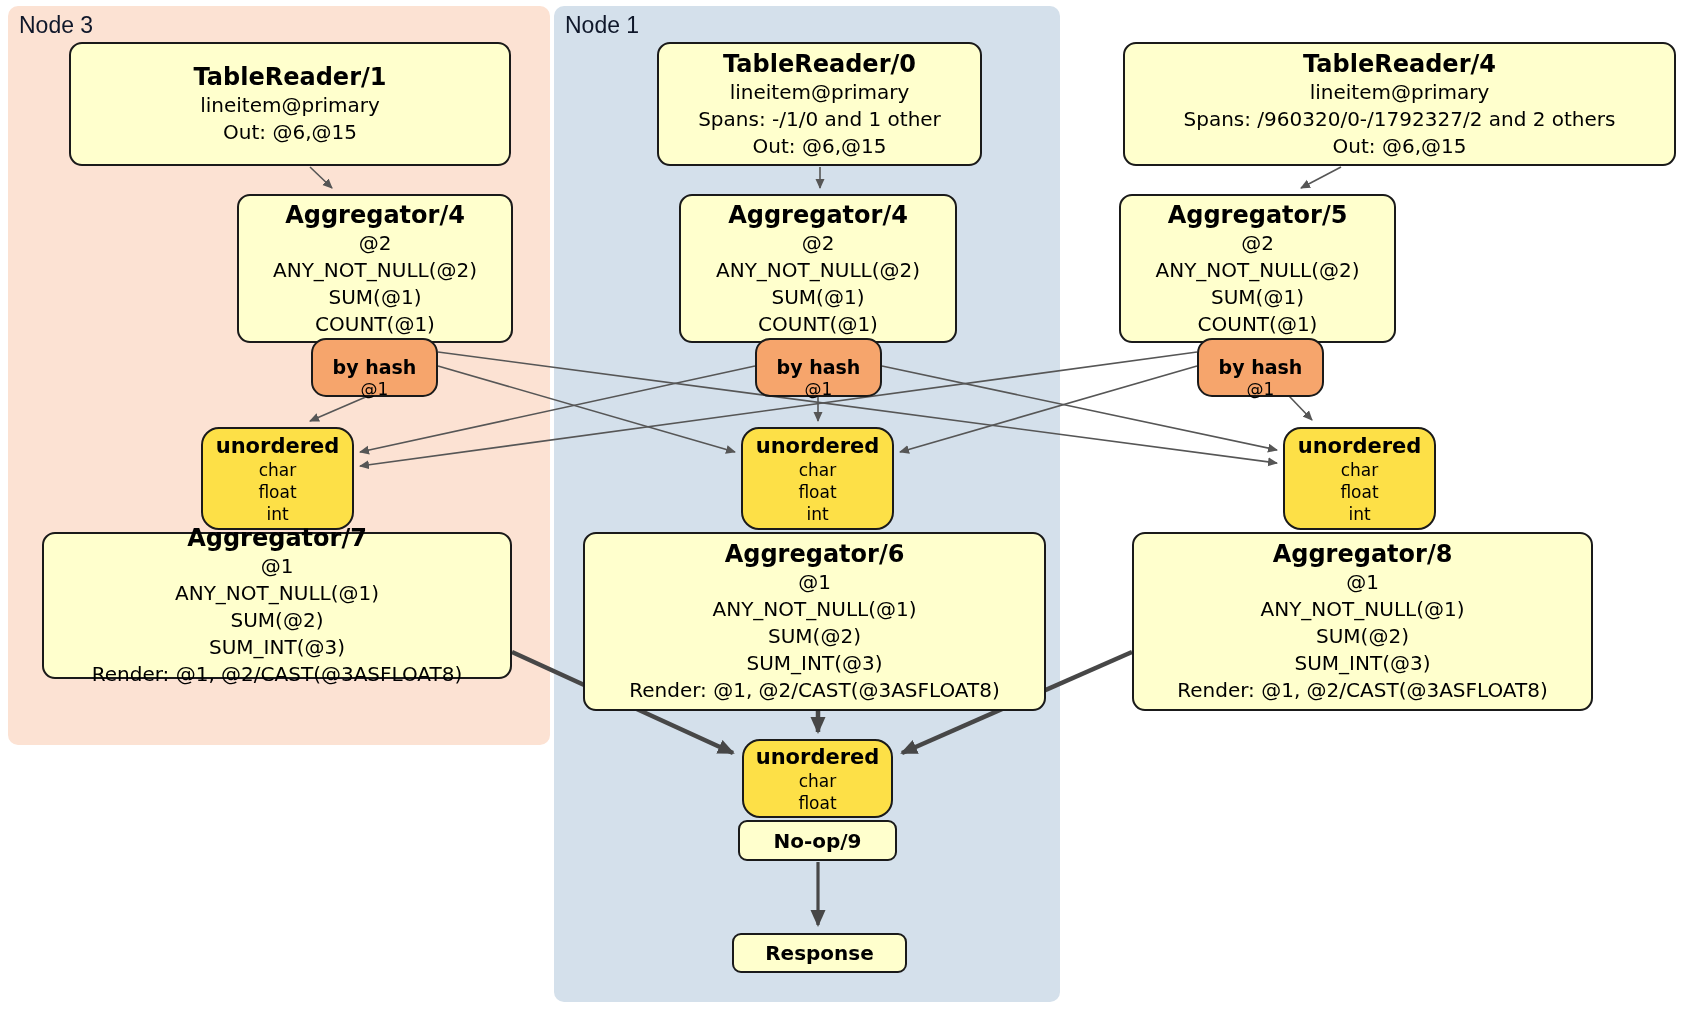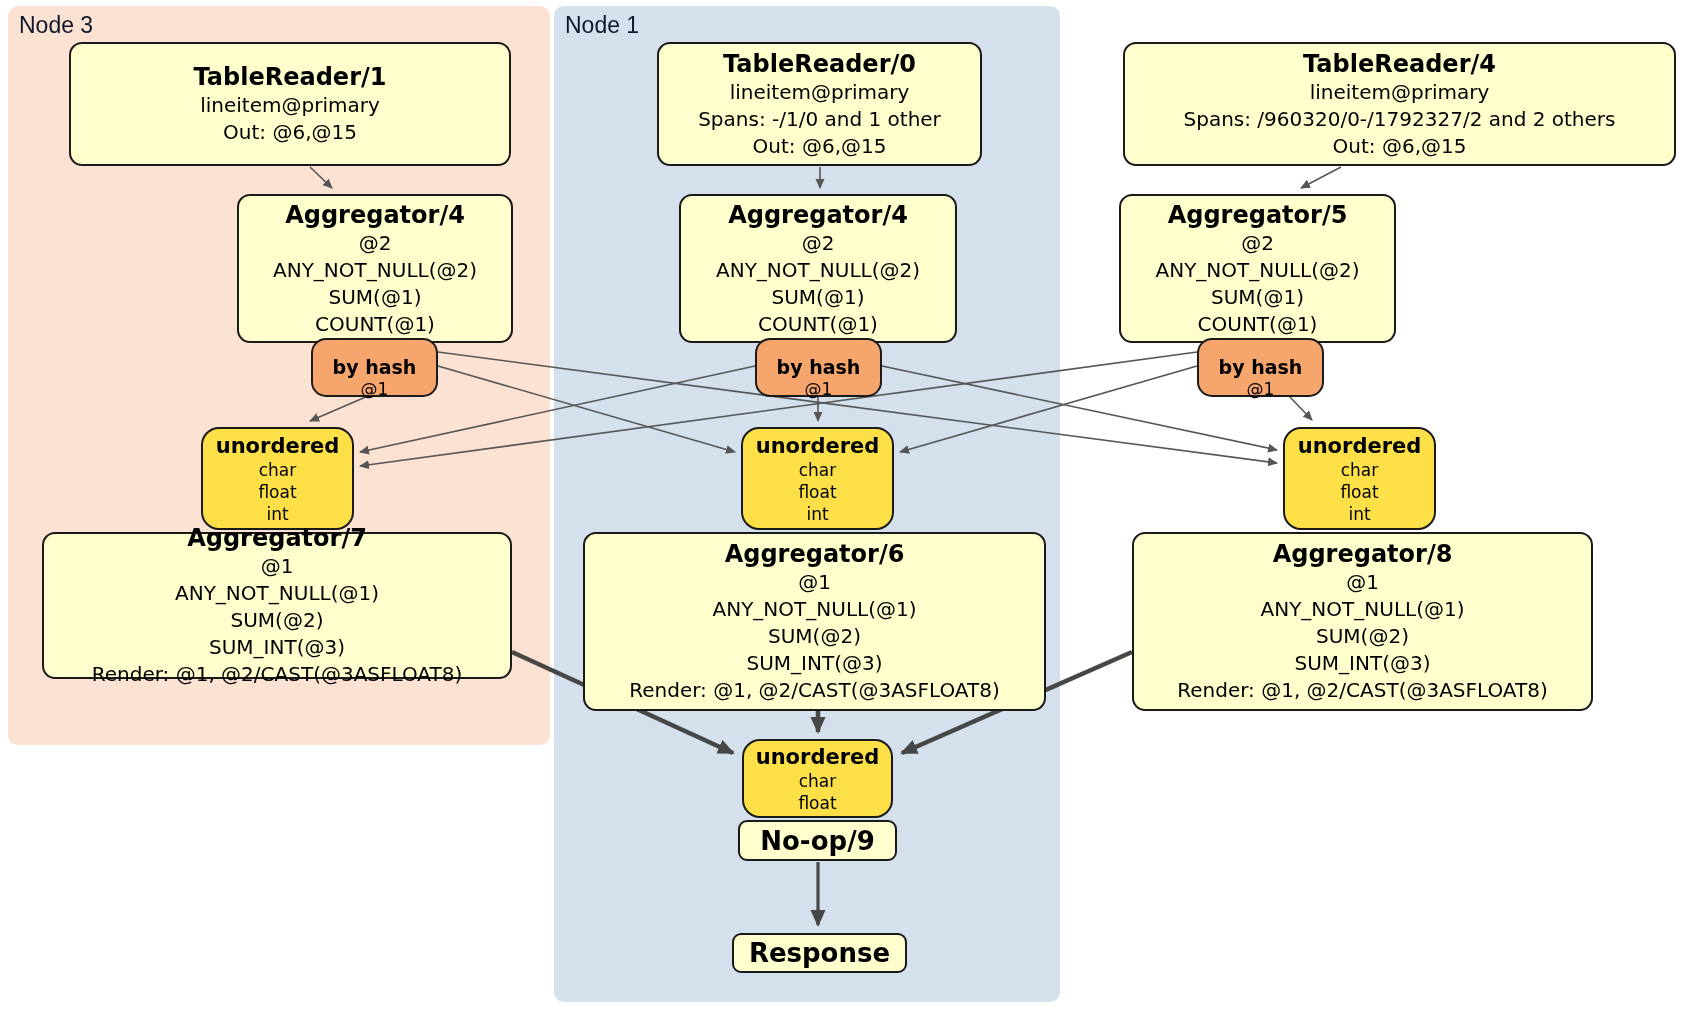--- a/index.html
+++ b/index.html
@@ -32,7 +32,7 @@
   .sync .line{font-size:17px;line-height:22px;}
   .mini{position:absolute;box-sizing:border-box;background:#ffffcd;border:2px solid #1a1a1a;
         border-radius:9px;display:flex;justify-content:center;align-items:center;
-        font-weight:bold;font-size:26px;}
+        font-weight:bold;font-size:20px;}
 </style>
 </head>
 <body>

